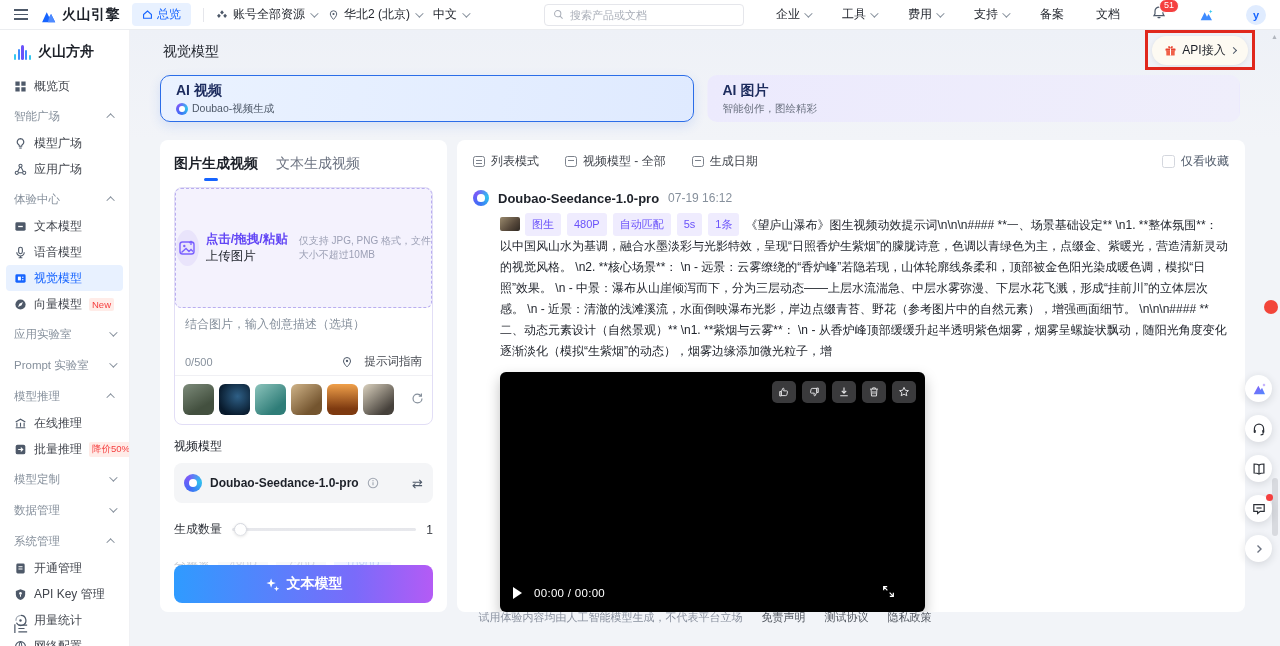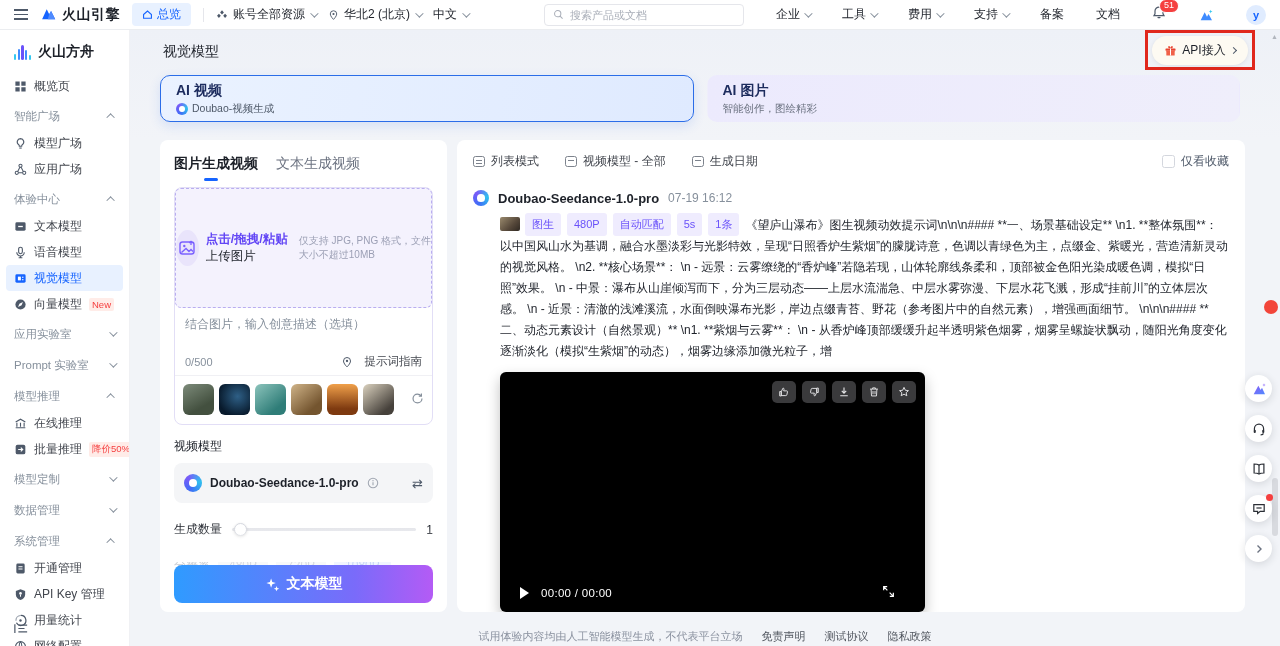--- a/index.html
+++ b/index.html
@@ -12,7 +12,7 @@
   .tb-left { display:flex; align-items:center; gap:12px; }
   .hamburger { width:14px; display:flex; flex-direction:column; gap:3px; cursor:pointer; }
   .hamburger i { height:1.5px; background:#4e5969; display:block; }
-  .brand { display:flex; align-items:flex-start; gap:5px; }
+  .brand { display:flex; align-items:flex-end; gap:5px; }
   .brand-name { font-size:14px; font-weight:bold; color:#1d2129; letter-spacing:.5px; }
   .overview-pill { display:flex; align-items:center; gap:4px; background:#e8f1ff; color:#1664ff;
     font-size:12px; padding:3px 10px; border-radius:4px; }

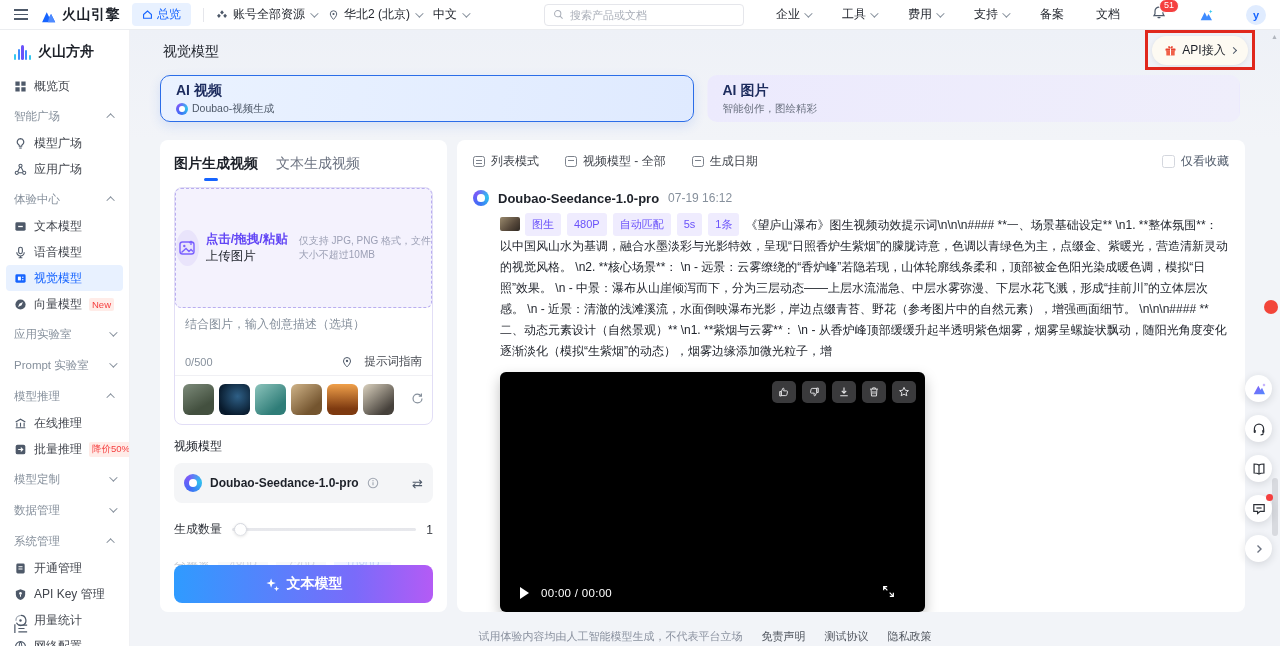--- a/index.html
+++ b/index.html
@@ -155,7 +155,7 @@
   .pa-btn { width:24px; height:22px; background:#3a3a3c; border-radius:5px; display:flex;
     align-items:center; justify-content:center; cursor:pointer; }
   .player-controls { position:absolute; left:13px; right:30px; bottom:10px; display:flex;
-    align-items:center; gap:12px; color:#fff;margin-left:7px; }
+    align-items:center; gap:12px; color:#fff; }
   .play-tri { width:0; height:0; border-left:9px solid #fff; border-top:6px solid transparent;
     border-bottom:6px solid transparent; cursor:pointer; }
   .time-text { font-size:11.5px; letter-spacing:.3px; }

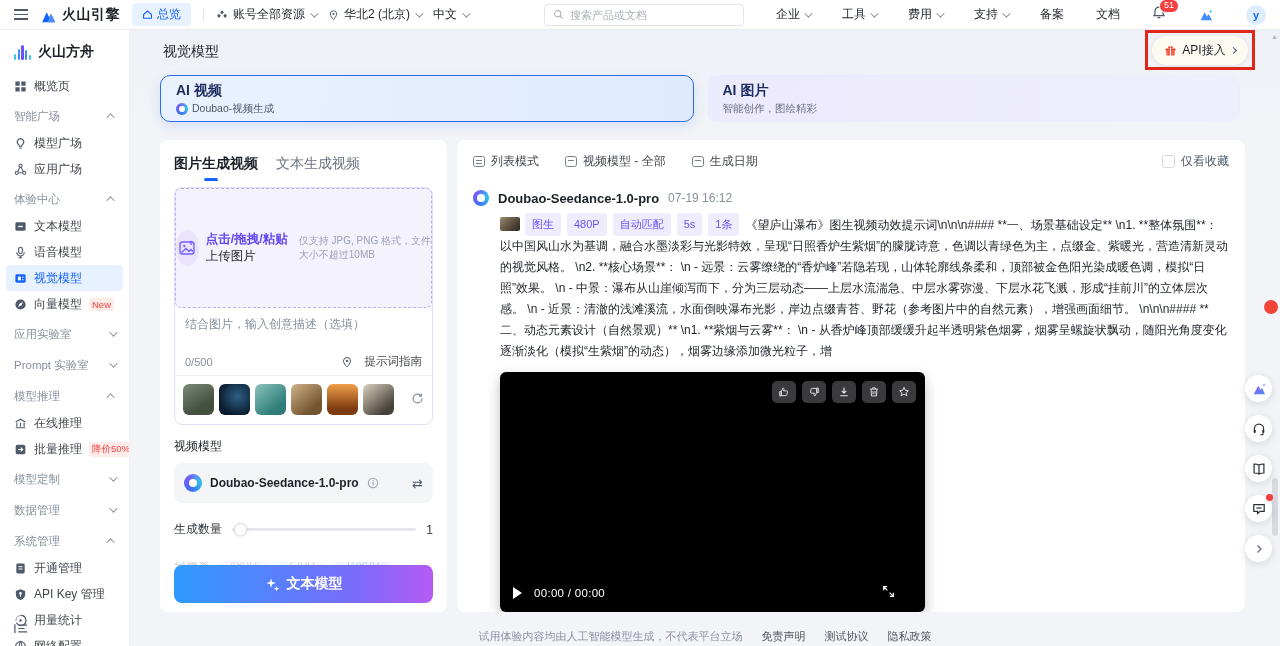--- a/index.html
+++ b/index.html
@@ -162,7 +162,7 @@
   .fs-btn { margin-left:auto; cursor:pointer; }
 
   
-  .footer { position:absolute; bottom:2px; left:0; right:0; text-align:center; font-size:11px; color:#8a919f; }
+  .footer { position:absolute; bottom:21px; left:0; right:0; text-align:center; font-size:11px; color:#8a919f; }
   .footer a { color:#51565f; text-decoration:none; margin-left:16px; cursor:pointer; }
 
   

